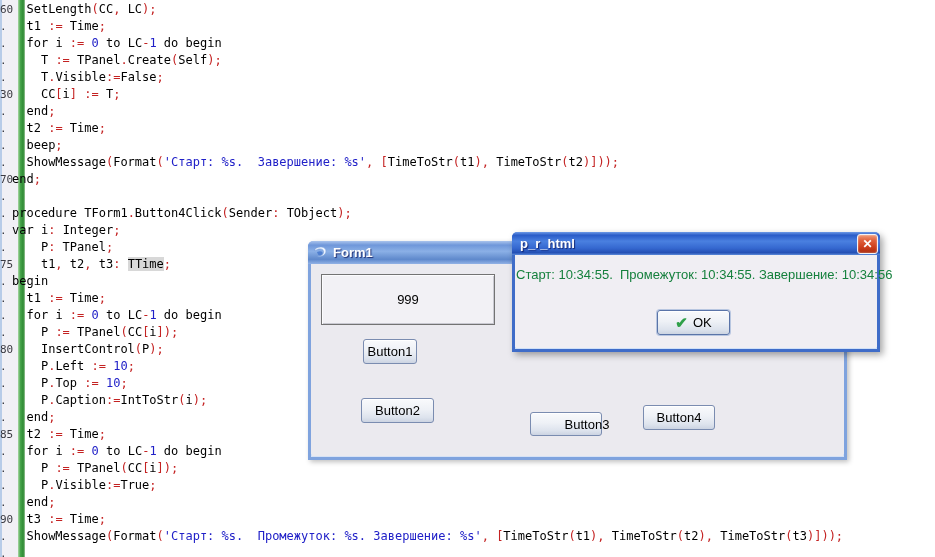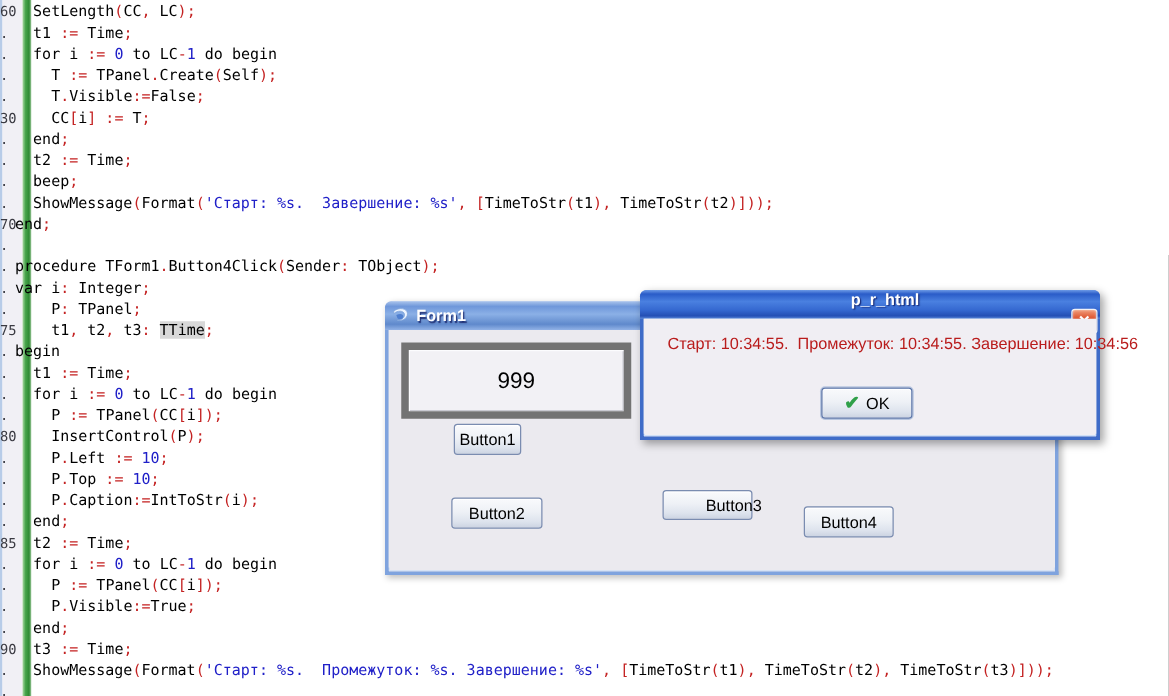--- a/index.html
+++ b/index.html
@@ -39,8 +39,8 @@
               border:3px solid var(--frame-active);border-top:none;
               box-shadow:3px 3px 7px rgba(0,0,0,.35), inset 0 0 0 1px #cfe0f8;
               background:var(--dialog-bg);}
-  .dlg-titlebar{margin:0 -3px;padding-left:24px;
-      background:linear-gradient(180deg,#6d9ae6 0%,#2a5cc8 14%,#4a80e0 40%,#3568d0 70%,#244fb4 90%,#5c8ada 100%);flex-direction:column;}
+  .dlg-titlebar{margin:0 -3px;padding-left:8px;
+      background:linear-gradient(180deg,#6d9ae6 0%,#2a5cc8 14%,#4a80e0 40%,#3568d0 70%,#244fb4 90%,#5c8ada 100%);}
   .title-text{flex:0 1 auto;}
   .delphi-icon{width:16px;height:15px;margin-right:4px;display:inline-block;}
   .close-btn{margin-left:auto;margin-right:2px;width:19px;height:18px;border:1px solid #f2f2f6;border-radius:3px;

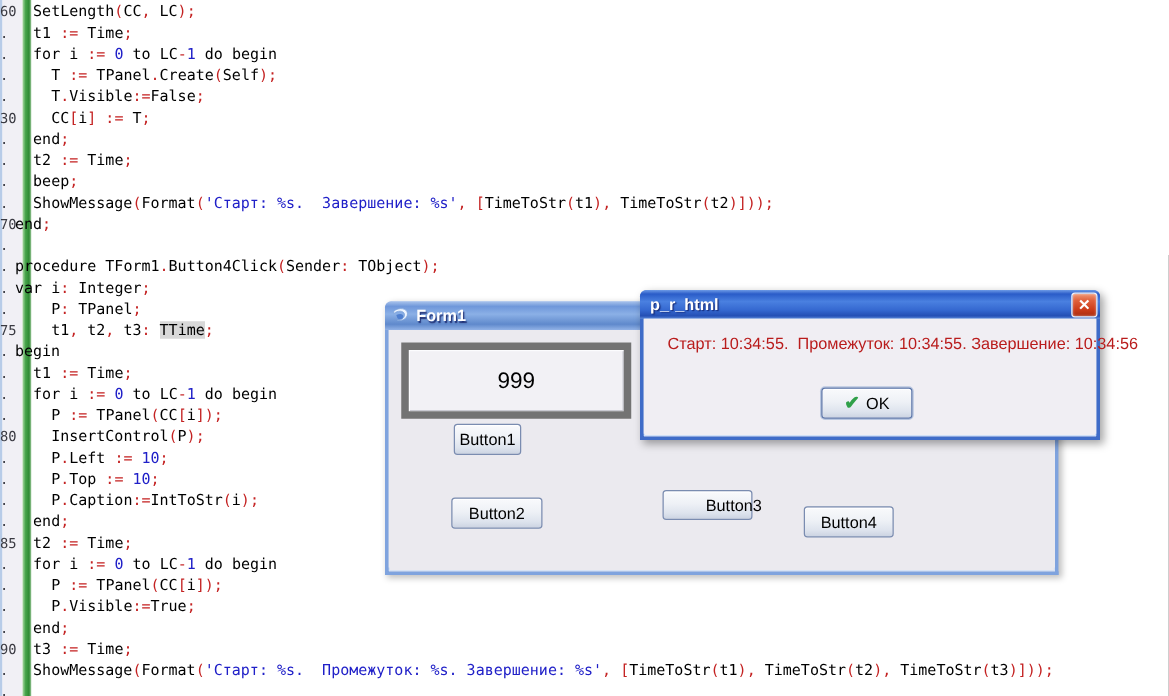--- a/index.html
+++ b/index.html
@@ -62,7 +62,7 @@
   .btn2{left:50px;top:134px;width:73px;height:25px;}
   .btn3{left:219px;top:128px;width:72px;height:24px;padding-left:42px;}
   .btn4{left:332px;top:141px;width:72px;height:25px;}
-  .dlg-message{position:absolute;left:19px;top:12px;font-size:13px;color:#b91c1c;white-space:pre;}
+  .dlg-message{position:absolute;left:1px;top:12px;font-size:13px;color:#15803d;white-space:pre;}
   .ok-btn{left:142px;top:55px;width:73px;height:25px;border-color:#5a74a8;
           box-shadow:inset 0 1px 0 #fff, 0 0 0 1px #b8c6e0;}
   .check{color:var(--check-green);font-size:15px;font-weight:bold;margin-right:5px;line-height:1;}

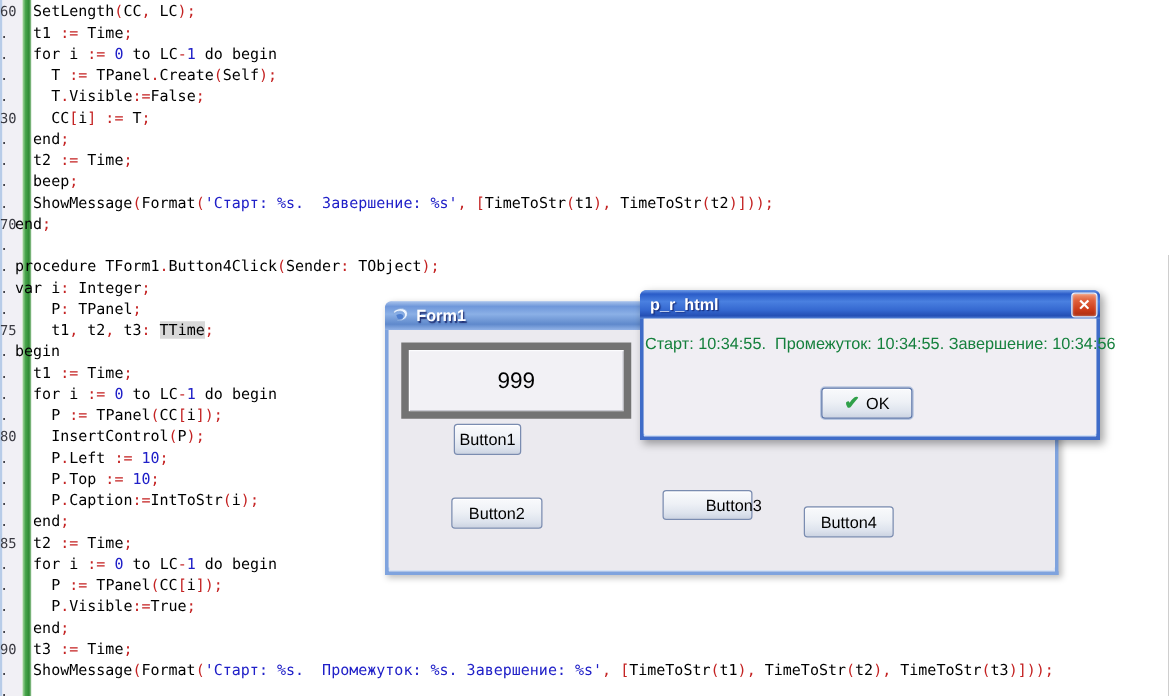--- a/index.html
+++ b/index.html
@@ -56,8 +56,8 @@
           display:flex;align-items:center;justify-content:center;padding:0;
           box-shadow:inset 0 1px 0 #fff;}
   .panel999{position:absolute;left:10px;top:10px;width:172px;height:49px;background:#f2f1f5;
-            border:6px solid #737373;box-shadow:inset 1px 1px 0 #fcfcfe, inset -1px -1px 0 #c9c9d1;
-            display:flex;align-items:center;justify-content:center;font-size:18px;color:#000;z-index:2;}
+            border:1px solid #737373;box-shadow:inset 1px 1px 0 #fcfcfe, inset -1px -1px 0 #c9c9d1;
+            display:flex;align-items:center;justify-content:center;font-size:13px;color:#000;z-index:2;}
   .btn1{left:52px;top:75px;width:54px;height:25px;z-index:1;}
   .btn2{left:50px;top:134px;width:73px;height:25px;}
   .btn3{left:219px;top:128px;width:72px;height:24px;padding-left:42px;}

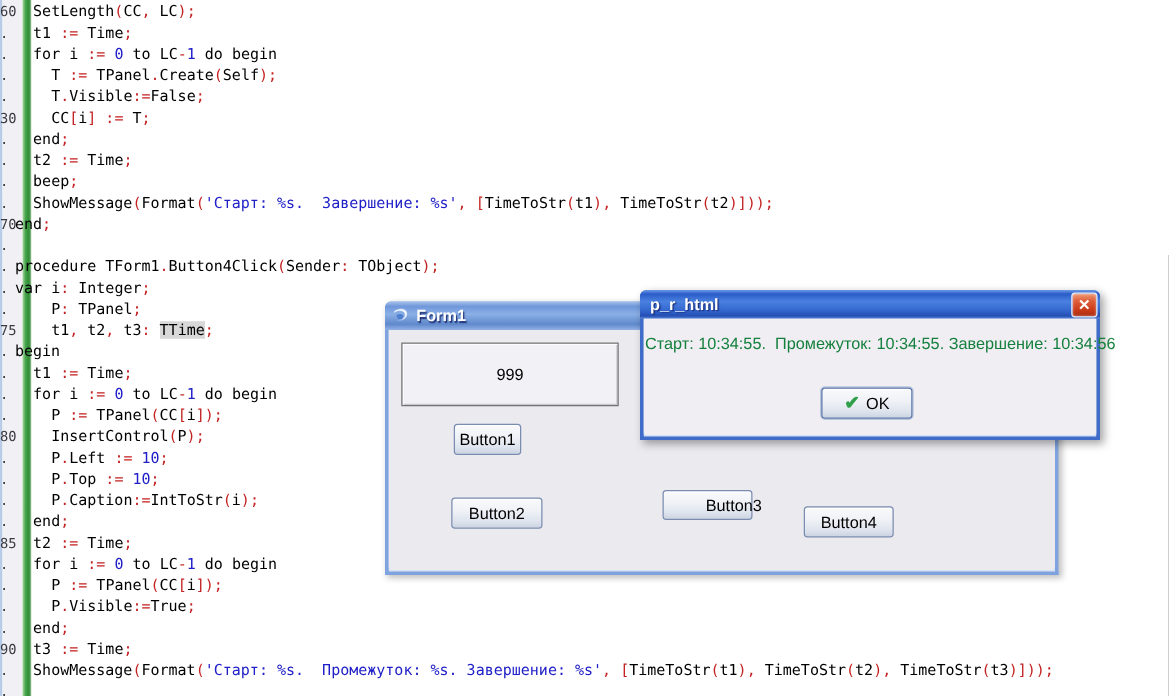--- a/index.html
+++ b/index.html
@@ -60,7 +60,7 @@
             display:flex;align-items:center;justify-content:center;font-size:13px;color:#000;z-index:2;}
   .btn1{left:52px;top:75px;width:54px;height:25px;z-index:1;}
   .btn2{left:50px;top:134px;width:73px;height:25px;}
-  .btn3{left:219px;top:128px;width:72px;height:24px;padding-left:42px;}
+  .btn3{left:219px;top:148px;width:72px;height:24px;padding-left:42px;}
   .btn4{left:332px;top:141px;width:72px;height:25px;}
   .dlg-message{position:absolute;left:1px;top:12px;font-size:13px;color:#15803d;white-space:pre;}
   .ok-btn{left:142px;top:55px;width:73px;height:25px;border-color:#5a74a8;

